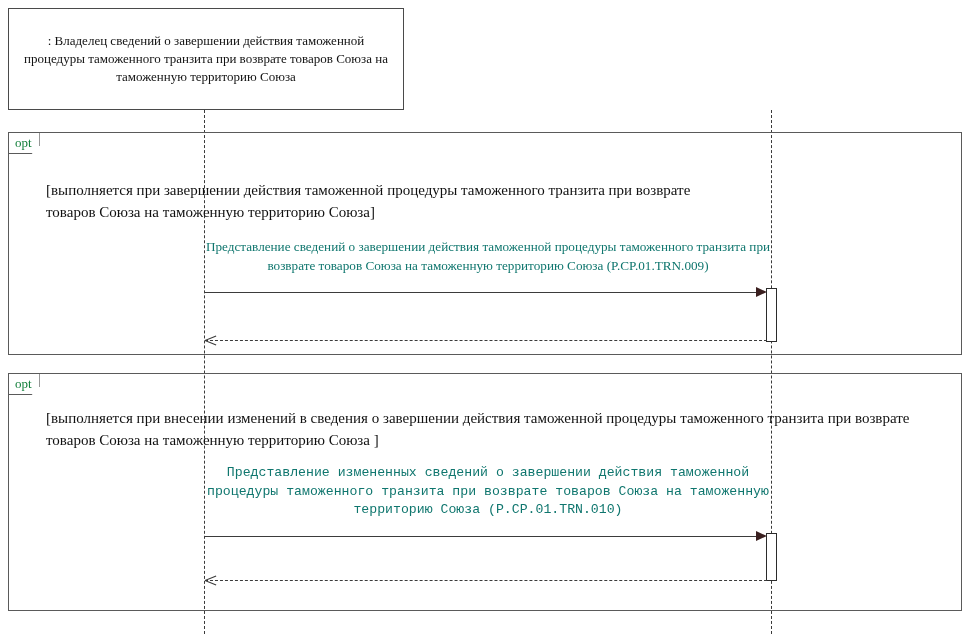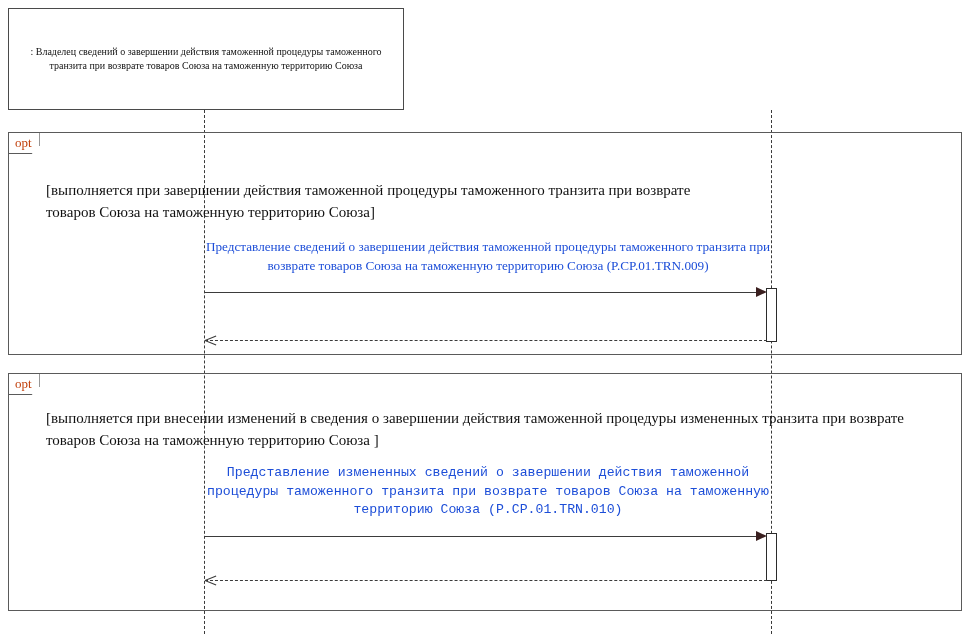--- a/index.html
+++ b/index.html
@@ -29,7 +29,7 @@
     align-items: center;
     justify-content: center;
     text-align: center;
-    font-size: 10px;
+    font-size: 13px;
     line-height: 1.38;
     padding: 3px 7px;
     color: #111111;

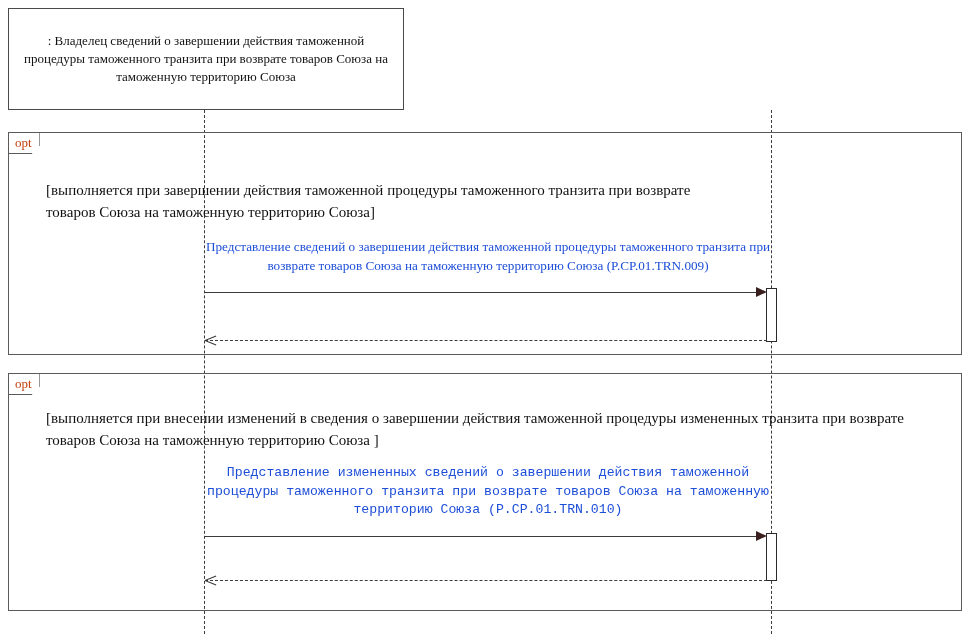--- a/index.html
+++ b/index.html
@@ -73,7 +73,7 @@
     font-size: 13px;
     line-height: 1;
     padding: 3px 7px 4px 6px;
-    color: #c2410c;
+    color: #15803d;
     -webkit-clip-path: polygon(0 0, 100% 0, 100% 58%, 74% 100%, 0 100%);
     clip-path: polygon(0 0, 100% 0, 100% 58%, 74% 100%, 0 100%);
   }

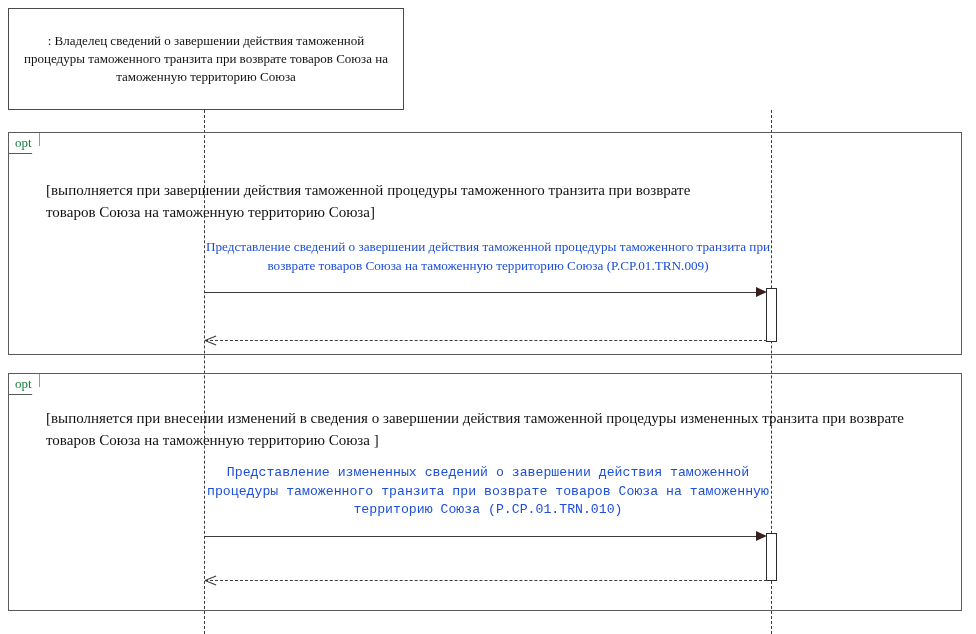--- a/index.html
+++ b/index.html
@@ -93,7 +93,7 @@
     font-size: 13.2px;
     line-height: 1.42;
     text-align: center;
-    color: #1d4ed8;
+    color: #0f766e;
   }
   .msg-line {
     position: absolute;

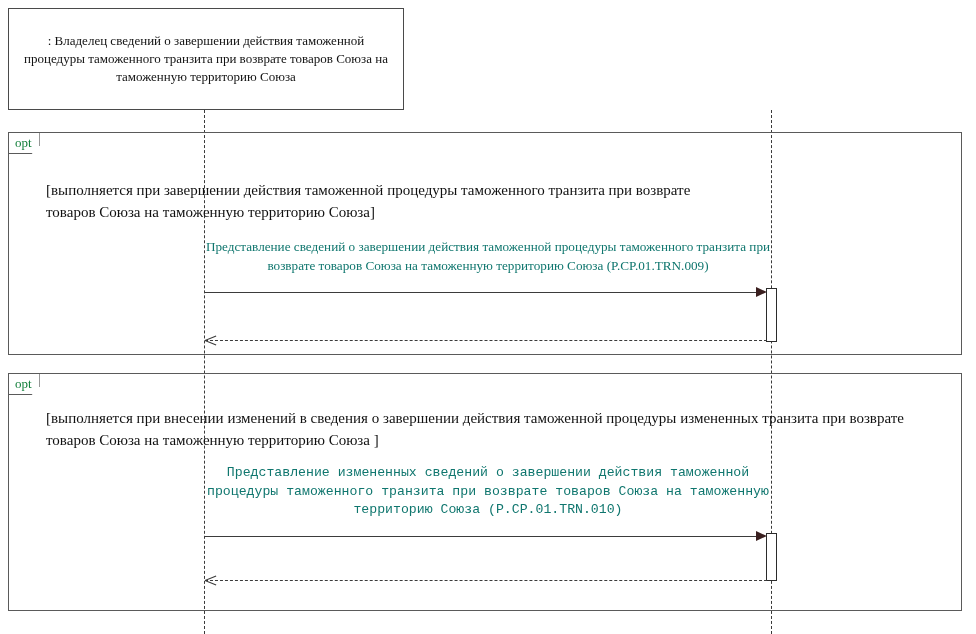--- a/index.html
+++ b/index.html
@@ -160,7 +160,7 @@
   <div class="fragment" style="left:8px; top:373px; width:954px; height:238px;">
     <div class="fragment-tag">opt</div>
   </div>
-  <div class="guard" style="left:46px; top:408px; width:880px;">[выполняется при внесении изменений в сведения о завершении действия таможенной процедуры измененных транзита при возврате товаров Союза на таможенную территорию Союза ]</div>
+  <div class="guard" style="left:46px; top:408px; width:880px;">[выполняется при внесении изменений в сведения о завершении действия таможенной процедуры таможенного транзита при возврате товаров Союза на таможенную территорию Союза ]</div>
 
   <div class="msg-label" style="left:205px; top:464px; width:566px;font-family:Liberation Mono, monospace;">Представление измененных сведений о завершении действия таможенной процедуры таможенного транзита при возврате товаров Союза на таможенную территорию Союза (P.CP.01.TRN.010)</div>
   <div class="msg-line" style="left:205px; top:536px; width:558px;"></div>

